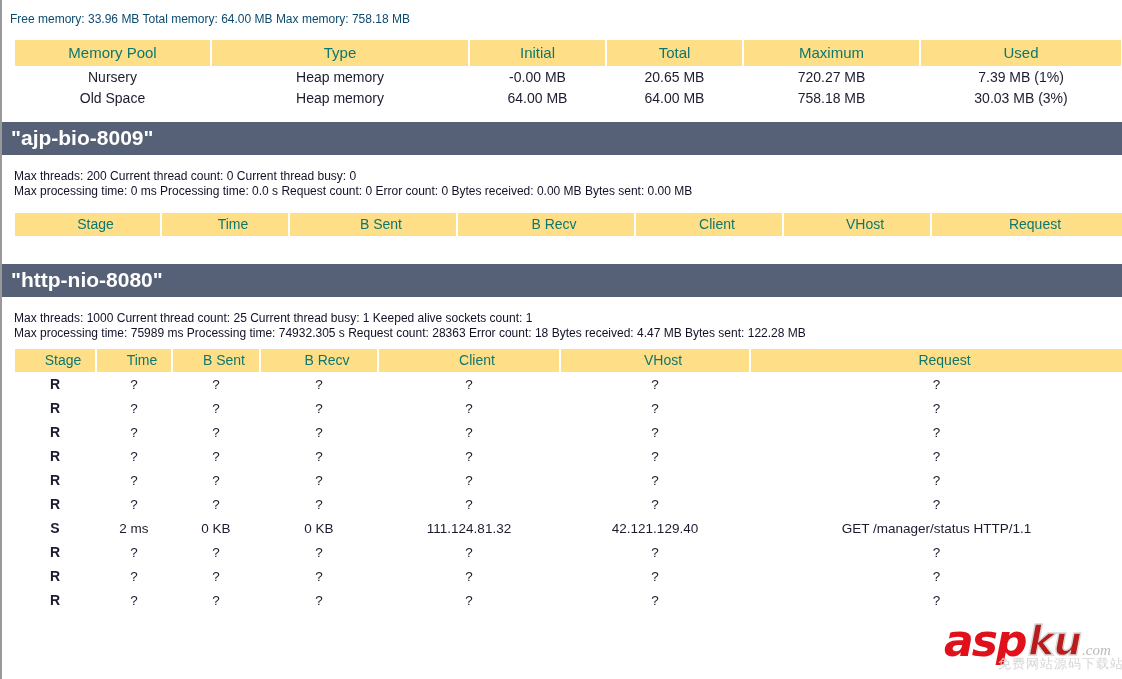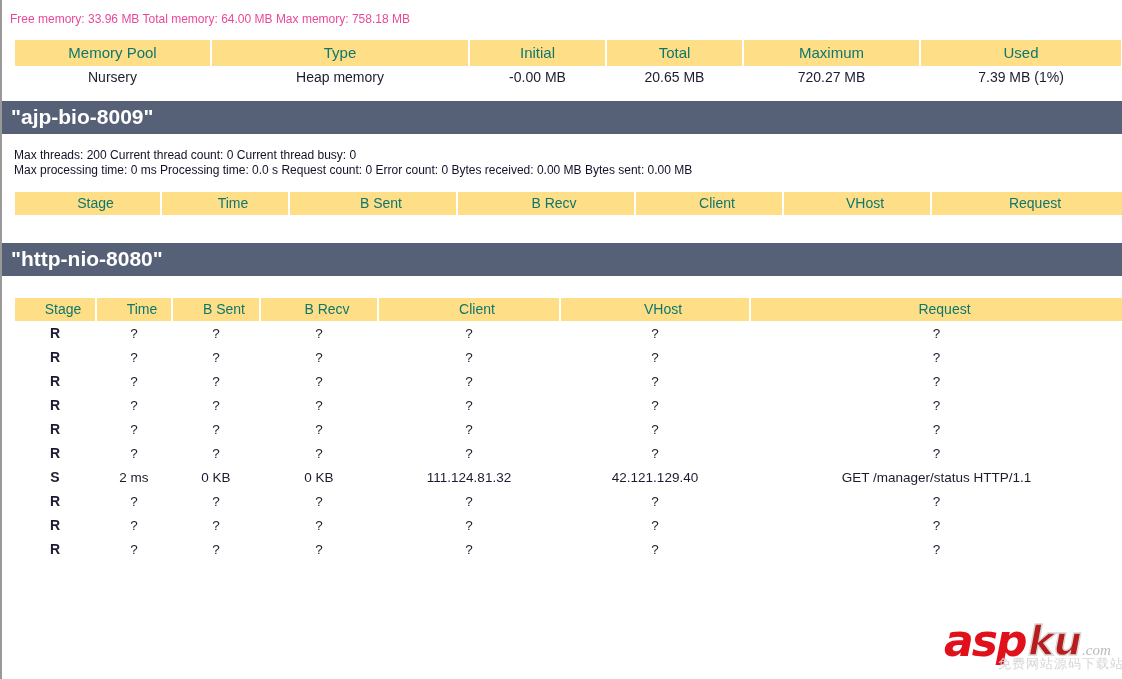--- a/index.html
+++ b/index.html
@@ -26,7 +26,7 @@
 
   .memline {
     font-size: 12px;
-    color: #ec4899;
+    color: #0c4a6e;
     padding: 12px 0 0 8px;
     line-height: 14px;
     white-space: nowrap;

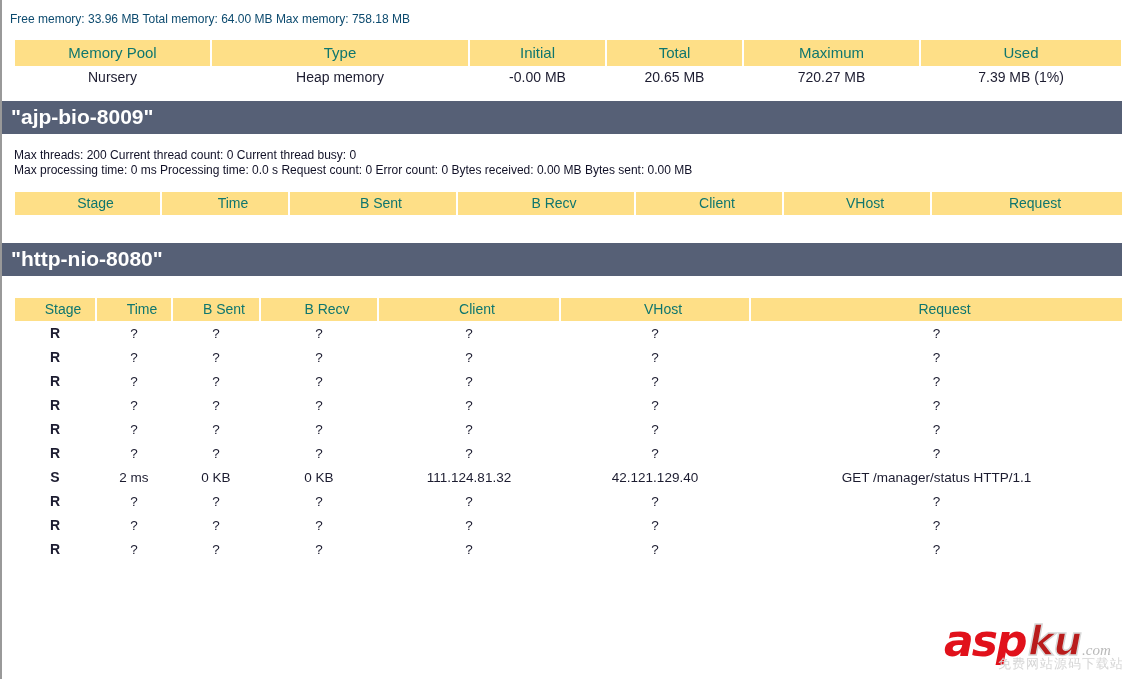--- a/index.html
+++ b/index.html
@@ -197,6 +197,14 @@
         <td>720.27 MB</td>
         <td>7.39 MB (1%)</td>
       </tr>
+      <tr>
+        <td>Old Space</td>
+        <td>Heap memory</td>
+        <td>64.00 MB</td>
+        <td>64.00 MB</td>
+        <td>758.18 MB</td>
+        <td>30.03 MB (3%)</td>
+      </tr>
     </tbody>
   </table>
 

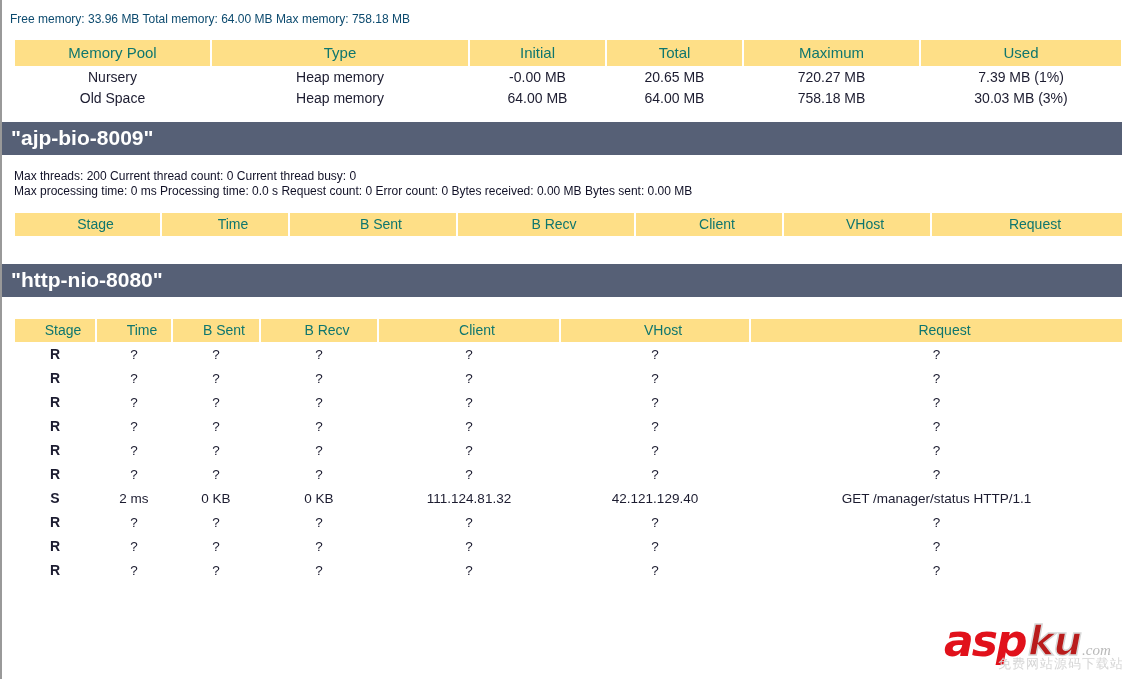--- a/index.html
+++ b/index.html
@@ -252,6 +252,7 @@
 
   <div class="spacer-sm"></div>
 
+  <div class="connector-stats">Max threads: 1000 Current thread count: 25 Current thread busy: 1 Keeped alive sockets count: 1</div>
 
   <div class="spacer-xs"></div>
 

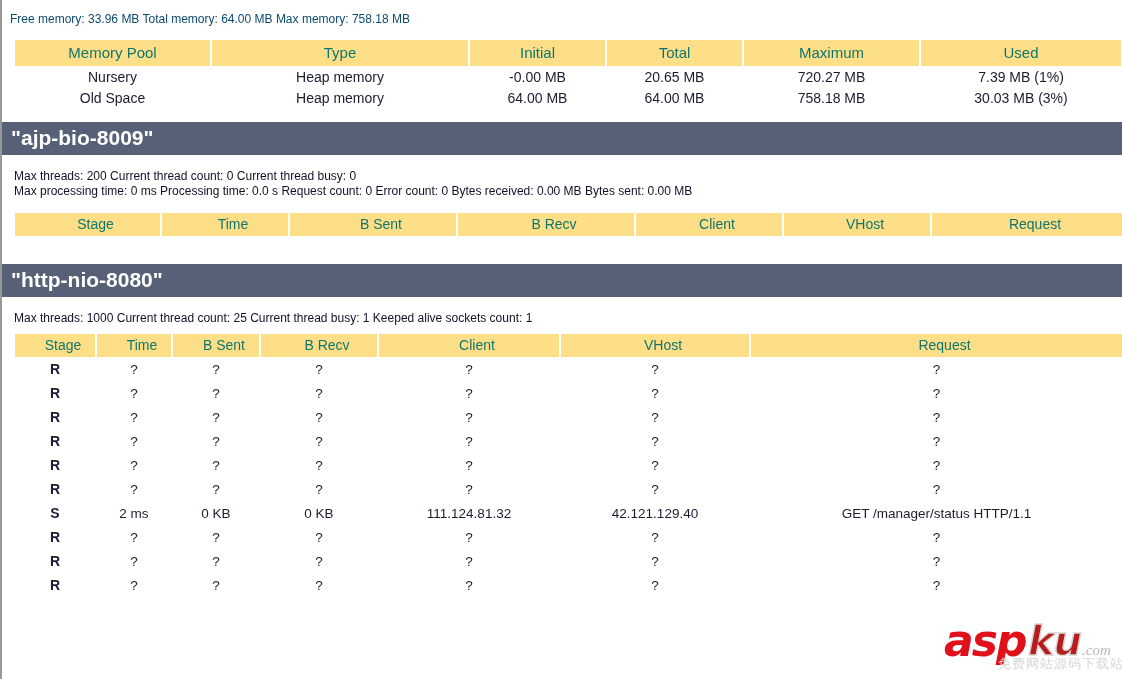--- a/index.html
+++ b/index.html
@@ -253,6 +253,7 @@
   <div class="spacer-sm"></div>
 
   <div class="connector-stats">Max threads: 1000 Current thread count: 25 Current thread busy: 1 Keeped alive sockets count: 1</div>
+  <div class="connector-stats">Max processing time: 75989 ms Processing time: 74932.305 s Request count: 28363 Error count: 18 Bytes received: 4.47 MB Bytes sent: 122.28 MB</div>
 
   <div class="spacer-xs"></div>
 

